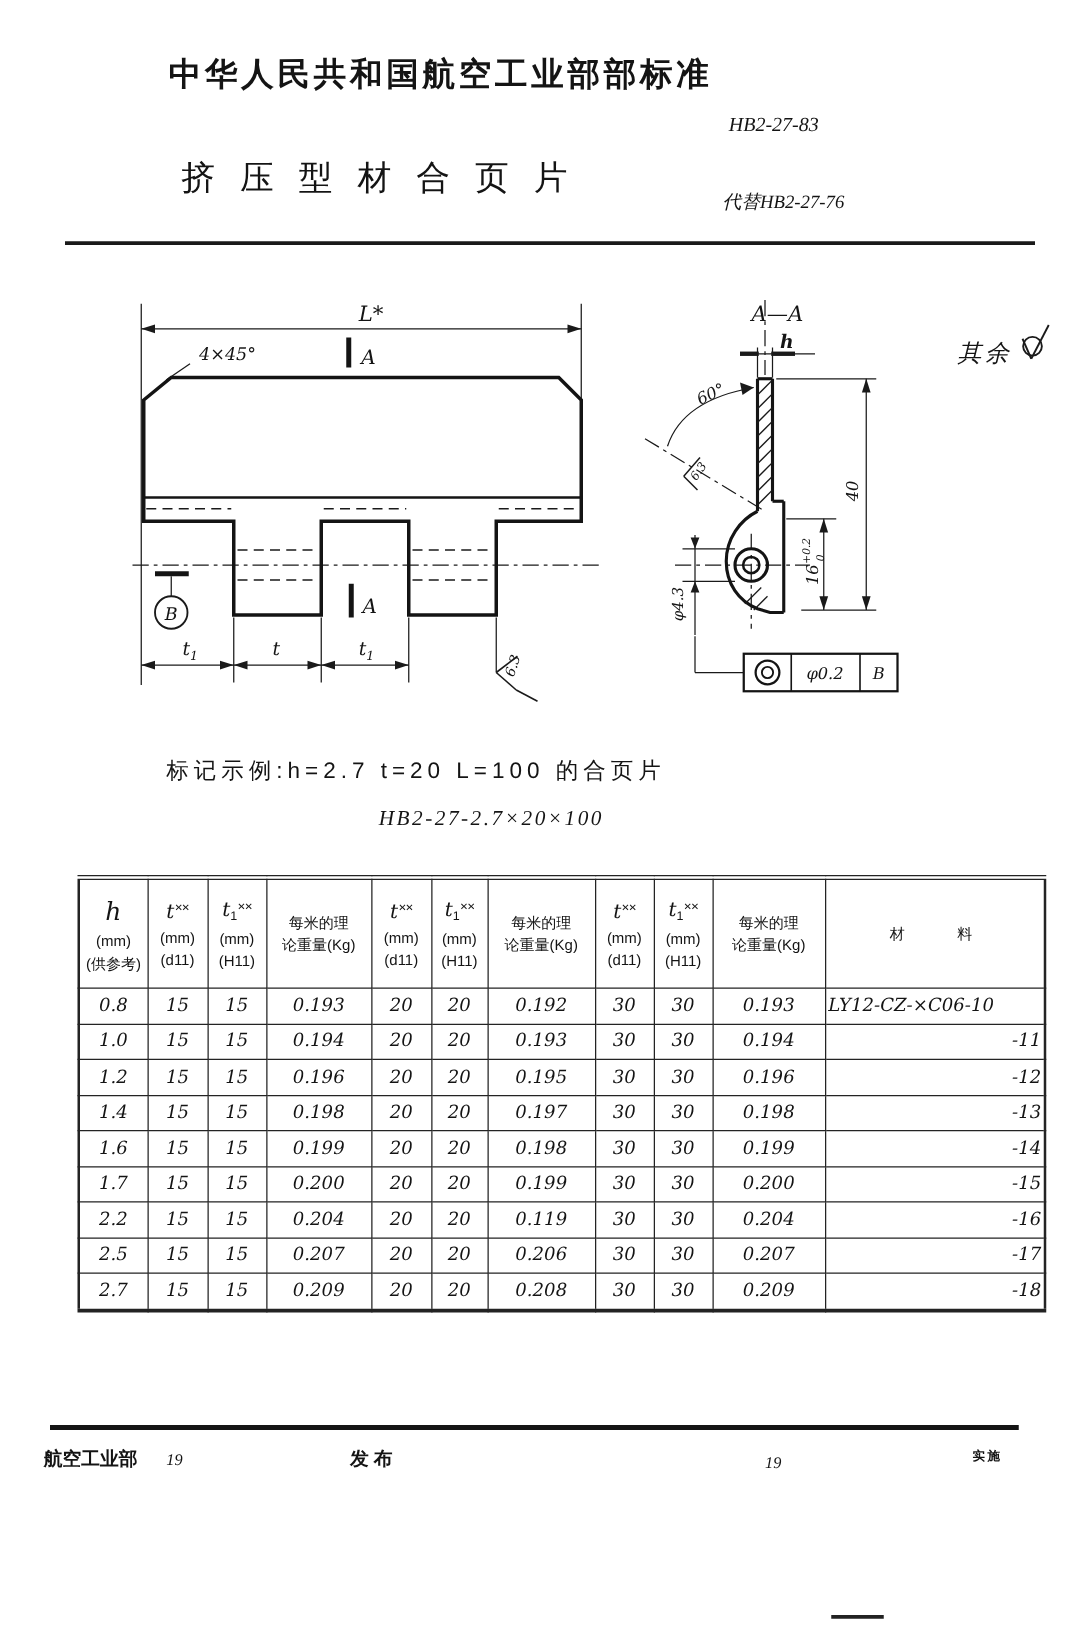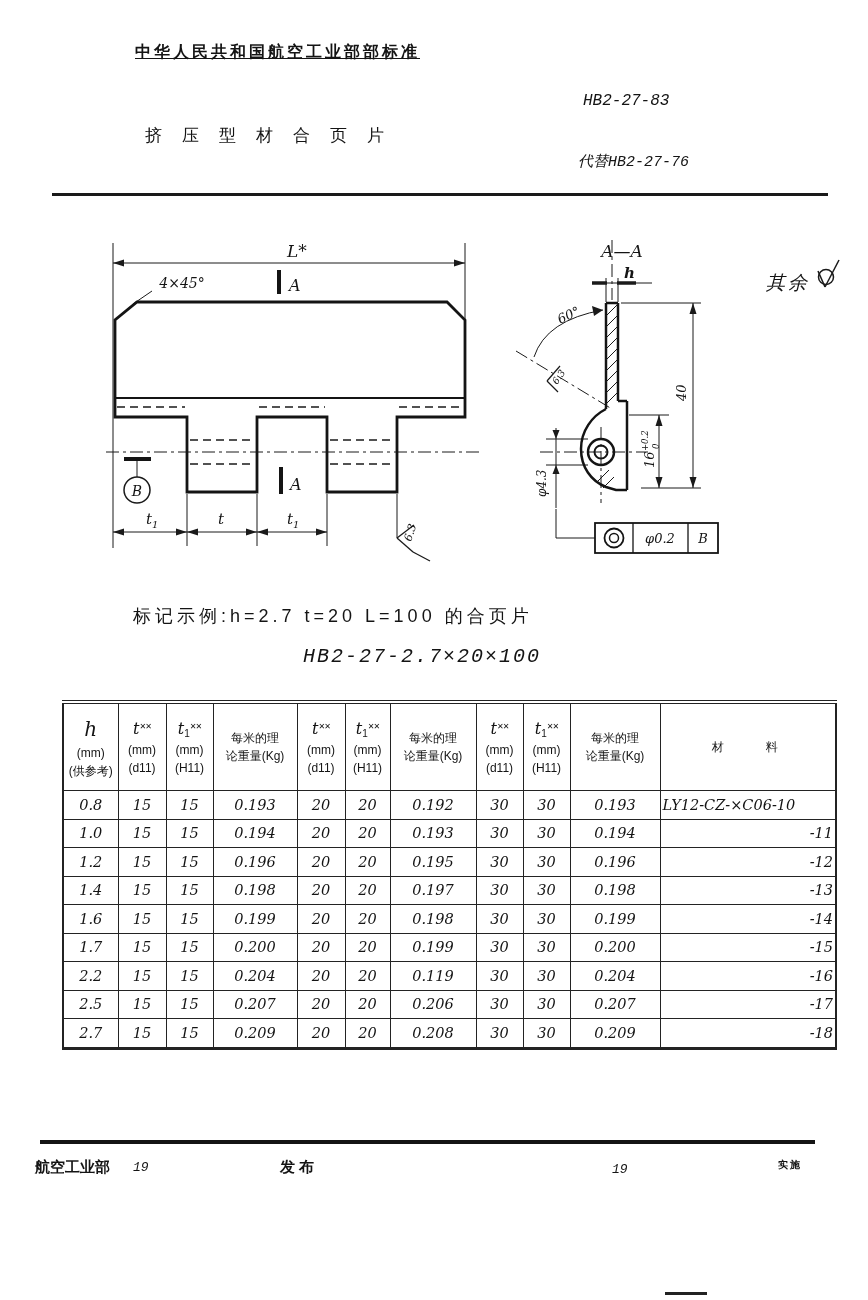--- a/index.html
+++ b/index.html
@@ -10,7 +10,7 @@
   }
   .abs{position:absolute;}
   .hw{font-family:Liberation Mono, monospace;font-style:italic;}
-  #org-title{left:135px;top:42px;font-size:16px;font-weight:700;letter-spacing:3px;text-decoration:underline;}
+  #org-title{left:135px;top:42px;font-size:26px;font-weight:700;letter-spacing:3px;}
   #std-no{left:583px;top:92px;font-size:16px;}
   #doc-title{left:145px;top:124px;font-size:17px;letter-spacing:20px;font-weight:500;}
   #replaces{left:578px;top:152px;font-size:15px;}

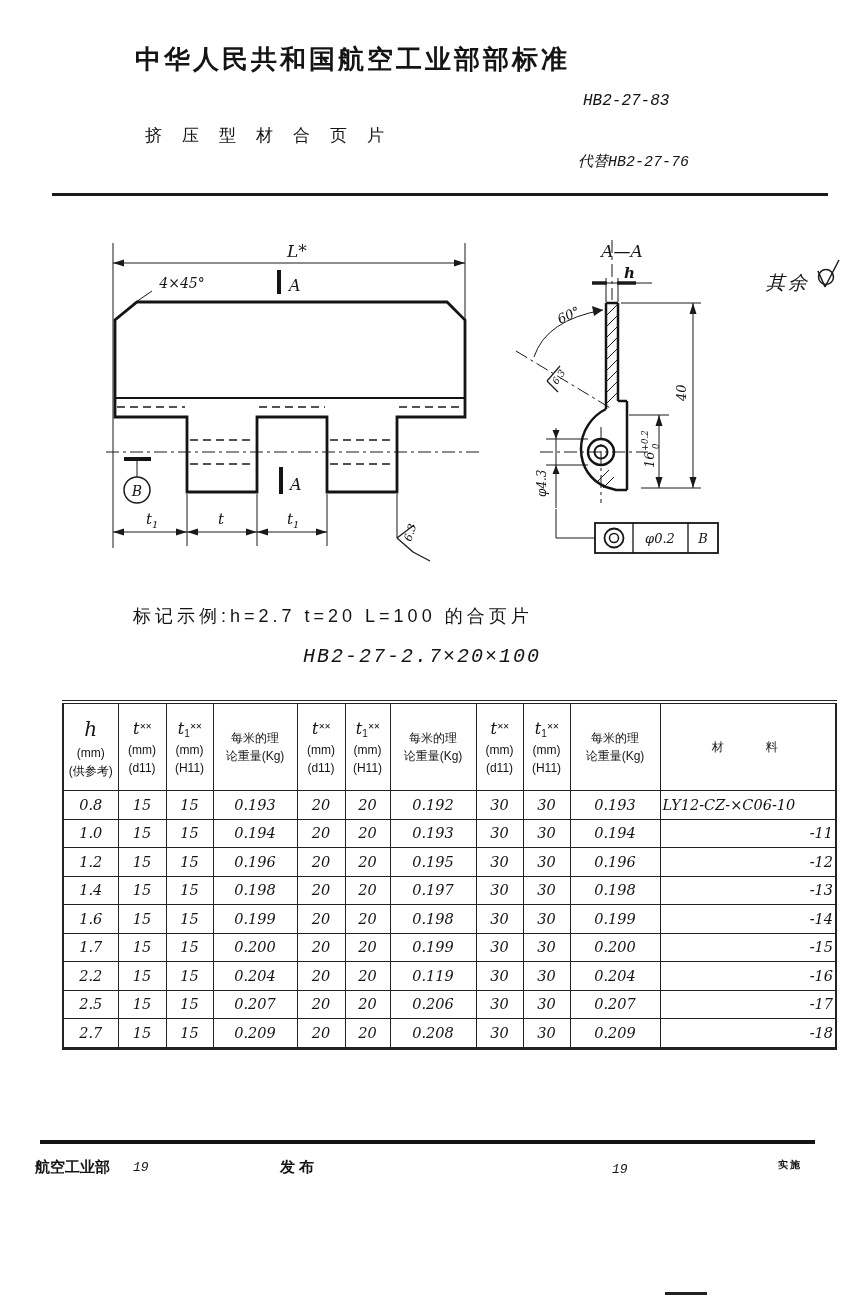--- a/index.html
+++ b/index.html
@@ -9,7 +9,7 @@
     margin:0 auto;
   }
   .abs{position:absolute;}
-  .hw{font-family:Liberation Mono, monospace;font-style:italic;}
+  .hw{font-family:Liberation Serif, serif;font-style:italic;}
   #org-title{left:135px;top:42px;font-size:26px;font-weight:700;letter-spacing:3px;}
   #std-no{left:583px;top:92px;font-size:16px;}
   #doc-title{left:145px;top:124px;font-size:17px;letter-spacing:20px;font-weight:500;}

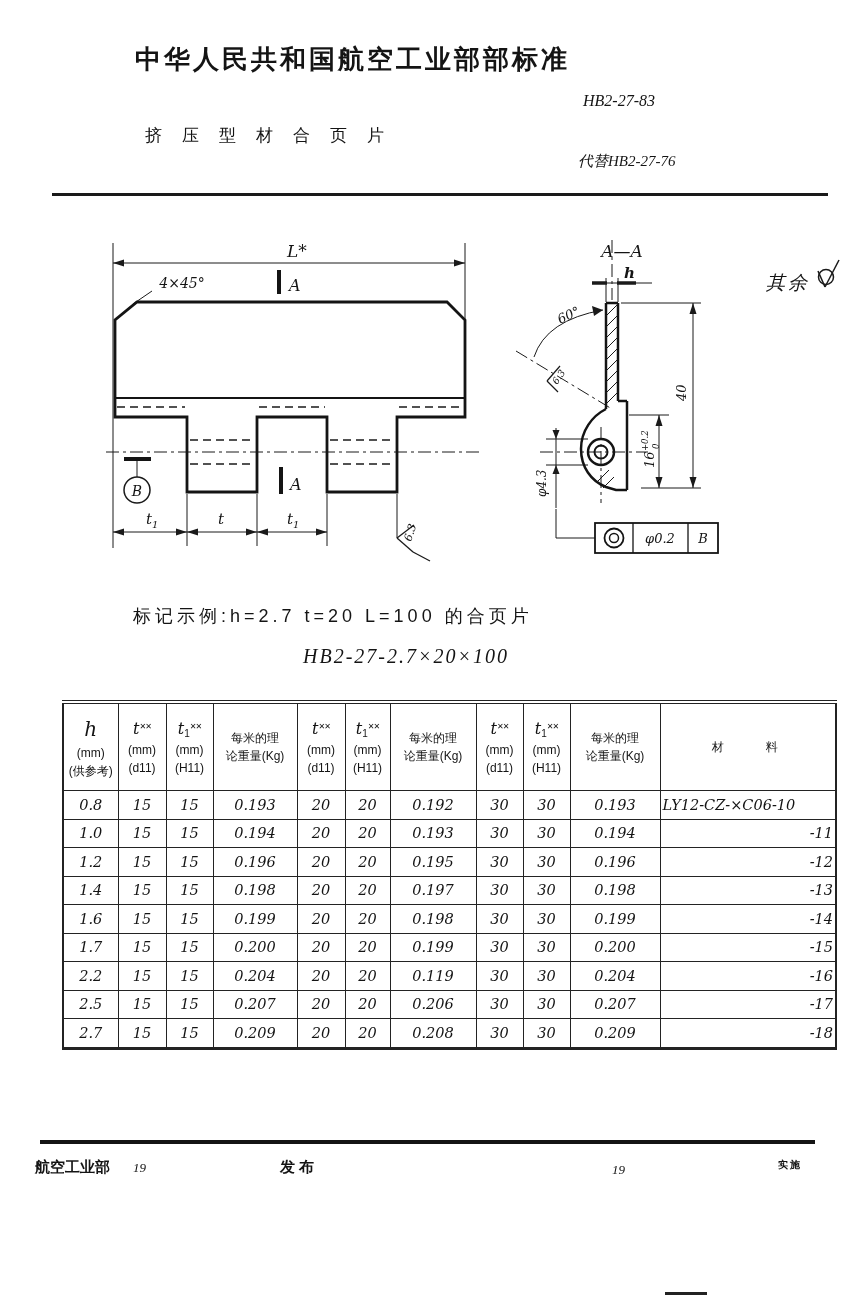--- a/index.html
+++ b/index.html
@@ -12,7 +12,7 @@
   .hw{font-family:Liberation Serif, serif;font-style:italic;}
   #org-title{left:135px;top:42px;font-size:26px;font-weight:700;letter-spacing:3px;}
   #std-no{left:583px;top:92px;font-size:16px;}
-  #doc-title{left:145px;top:124px;font-size:17px;letter-spacing:20px;font-weight:500;}
+  #doc-title{left:145px;top:124px;font-size:27px;letter-spacing:20px;font-weight:500;}
   #replaces{left:578px;top:152px;font-size:15px;}
   #top-rule{left:52px;top:193px;width:776px;height:3px;background:#1a1a1a;}
   #drawing-svg{left:0;top:0;pointer-events:none;}

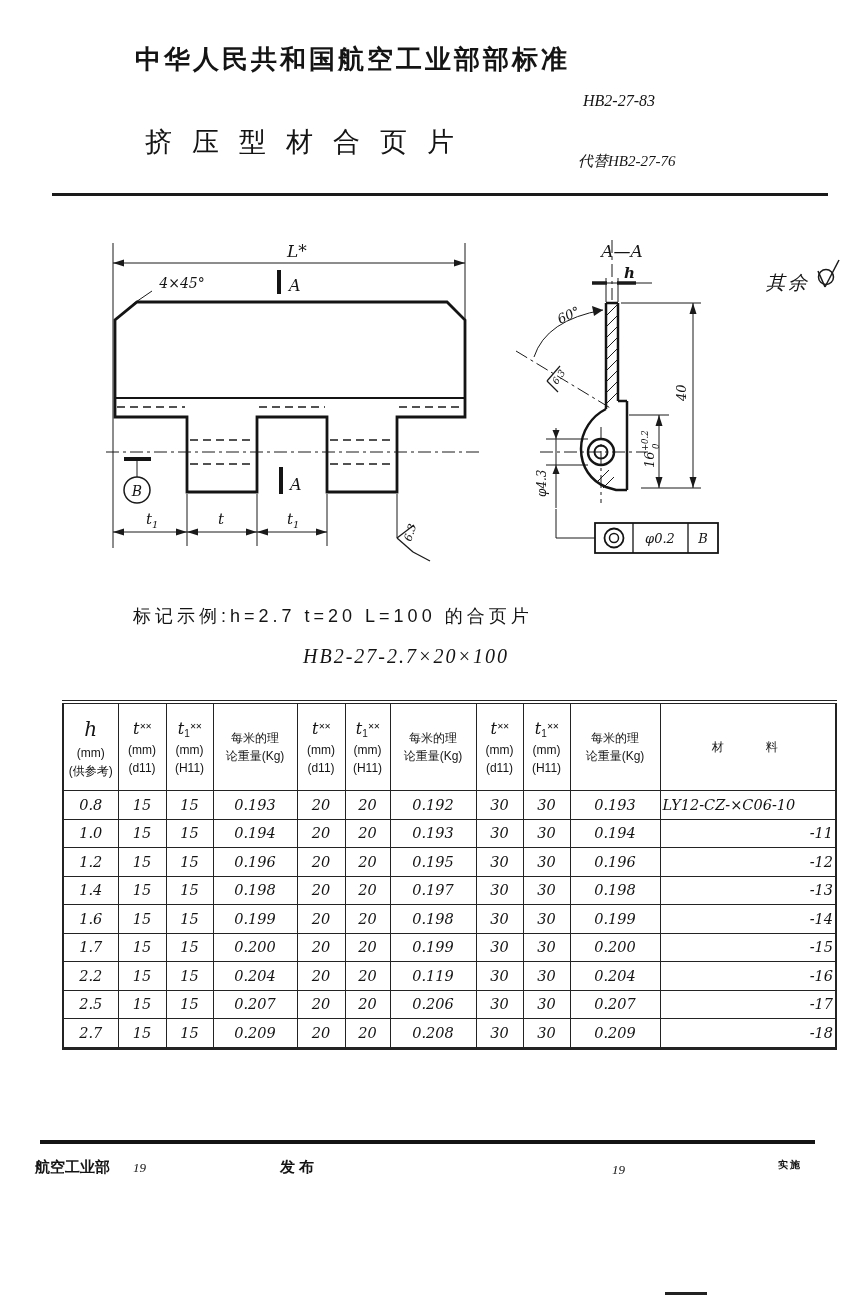--- a/index.html
+++ b/index.html
@@ -18,7 +18,7 @@
   #drawing-svg{left:0;top:0;pointer-events:none;}
   svg text{font-family:"DejaVu Serif",serif;font-style:italic;fill:#141414;stroke:none;}
   #example-line1{left:133px;top:604px;font-size:18px;letter-spacing:4px;}
-  #example-line2{left:303px;top:645px;font-size:20px;letter-spacing:2px;}
+  #example-line2{left:303px;top:645px;font-size:17px;letter-spacing:2px;}
 
   #spec-table{
     position:absolute;left:62px;top:700px;width:773px;

